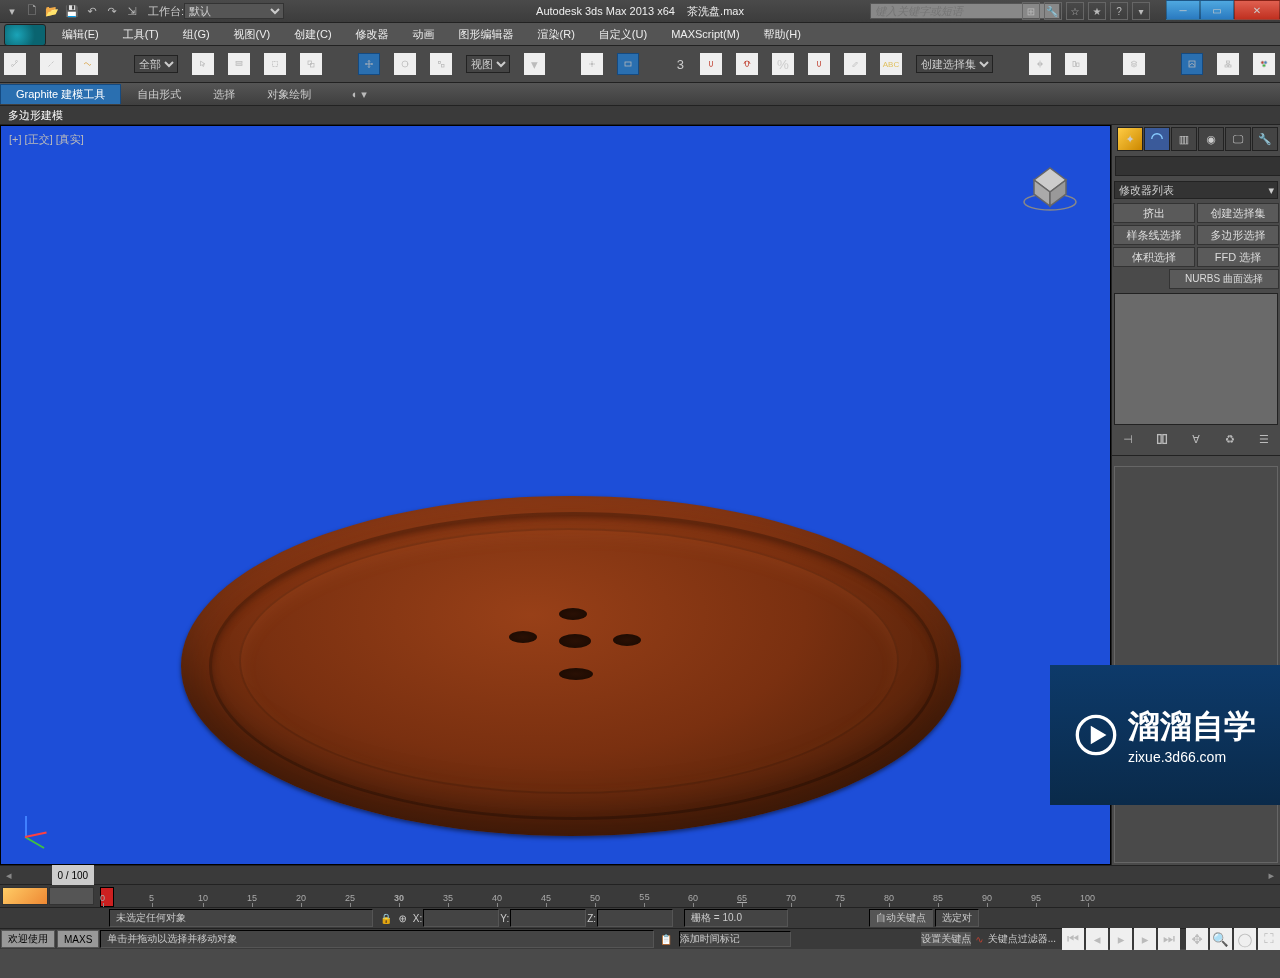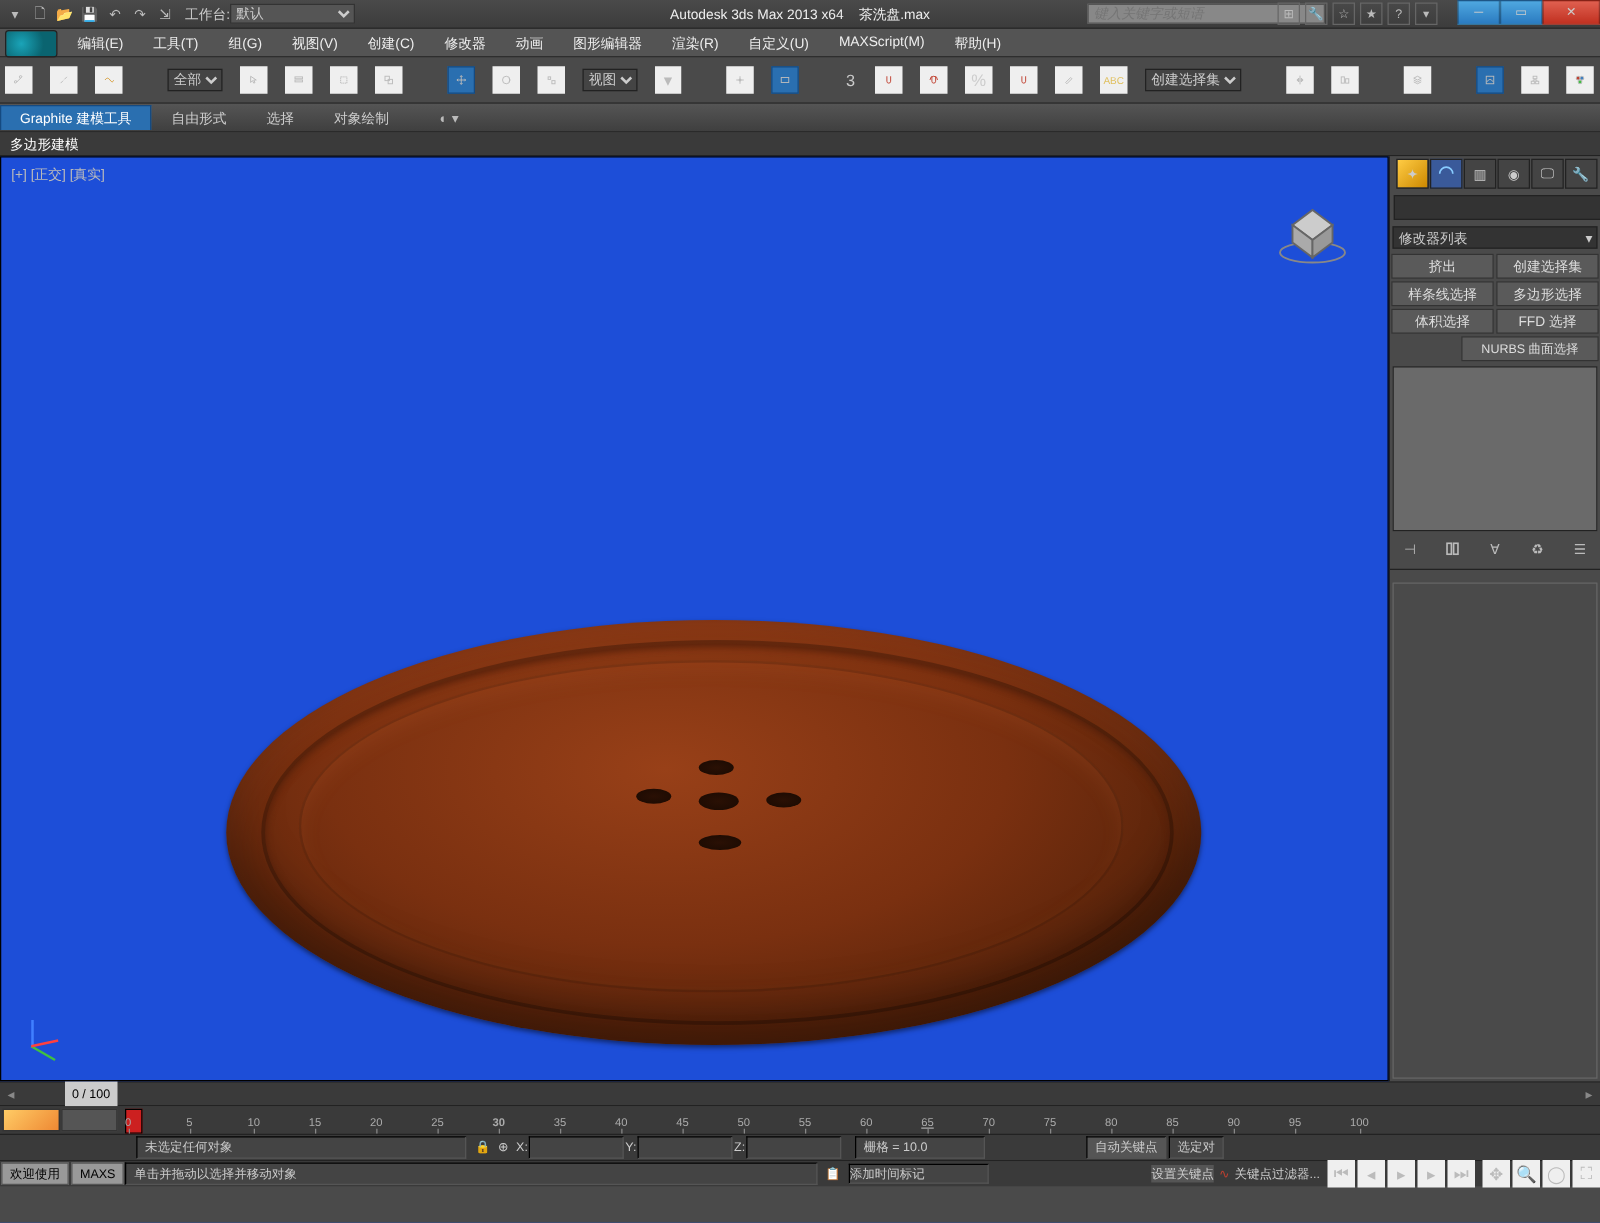--- a/index.html
+++ b/index.html
@@ -392,6 +392,18 @@
     <div class="mod-params"></div>
   </div>
 
+  <div class="watermark">
+    <div style="display:flex;align-items:center;gap:10px">
+      <svg width="44" height="44" viewBox="0 0 40 40">
+          <circle cx="20" cy="20" r="17" stroke="#fff" stroke-width="3" fill="none"></circle>
+          <path d="M16 13 v14 l12 -7 z" fill="#fff"></path>
+        </svg>
+      <div>
+        <div class="big">溜溜自学</div>
+        <div class="sm">zixue.3d66.com</div>
+      </div>
+    </div>
+  </div>
 </div>
 
 <div class="timeslider">

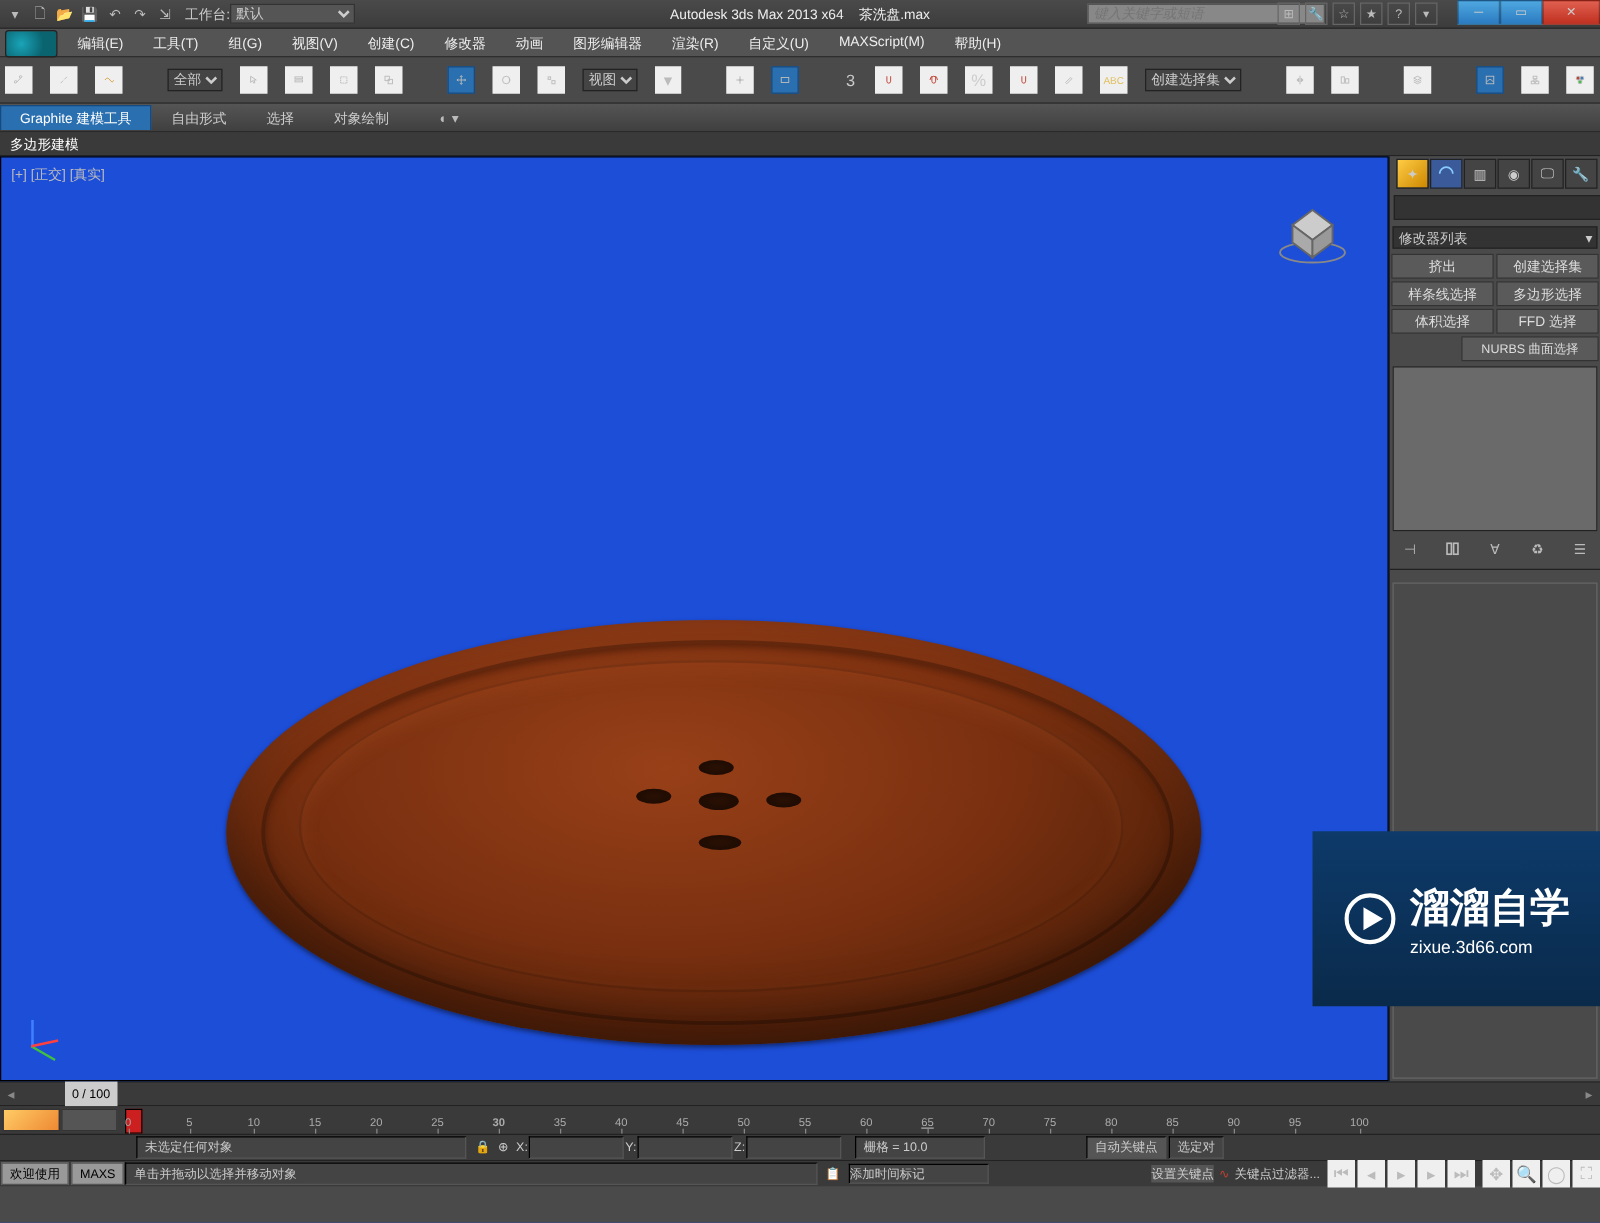--- a/index.html
+++ b/index.html
@@ -430,7 +430,7 @@
       <div class="tick" style="left: 40%;">40</div>
       <div class="tick" style="left: 45%;">45</div>
       <div class="tick" style="left: 50%;">50</div>
-      <div class="tick" style="left: 55%;">55</div>
+      <div class="tick" style="left: 55%; font-family: Liberation Mono, monospace;">55</div>
       <div class="tick" style="left: 60%;">60</div>
       <div class="tick" style="left: 65%; text-decoration: underline;">65</div>
       <div class="tick" style="left: 70%;">70</div>

